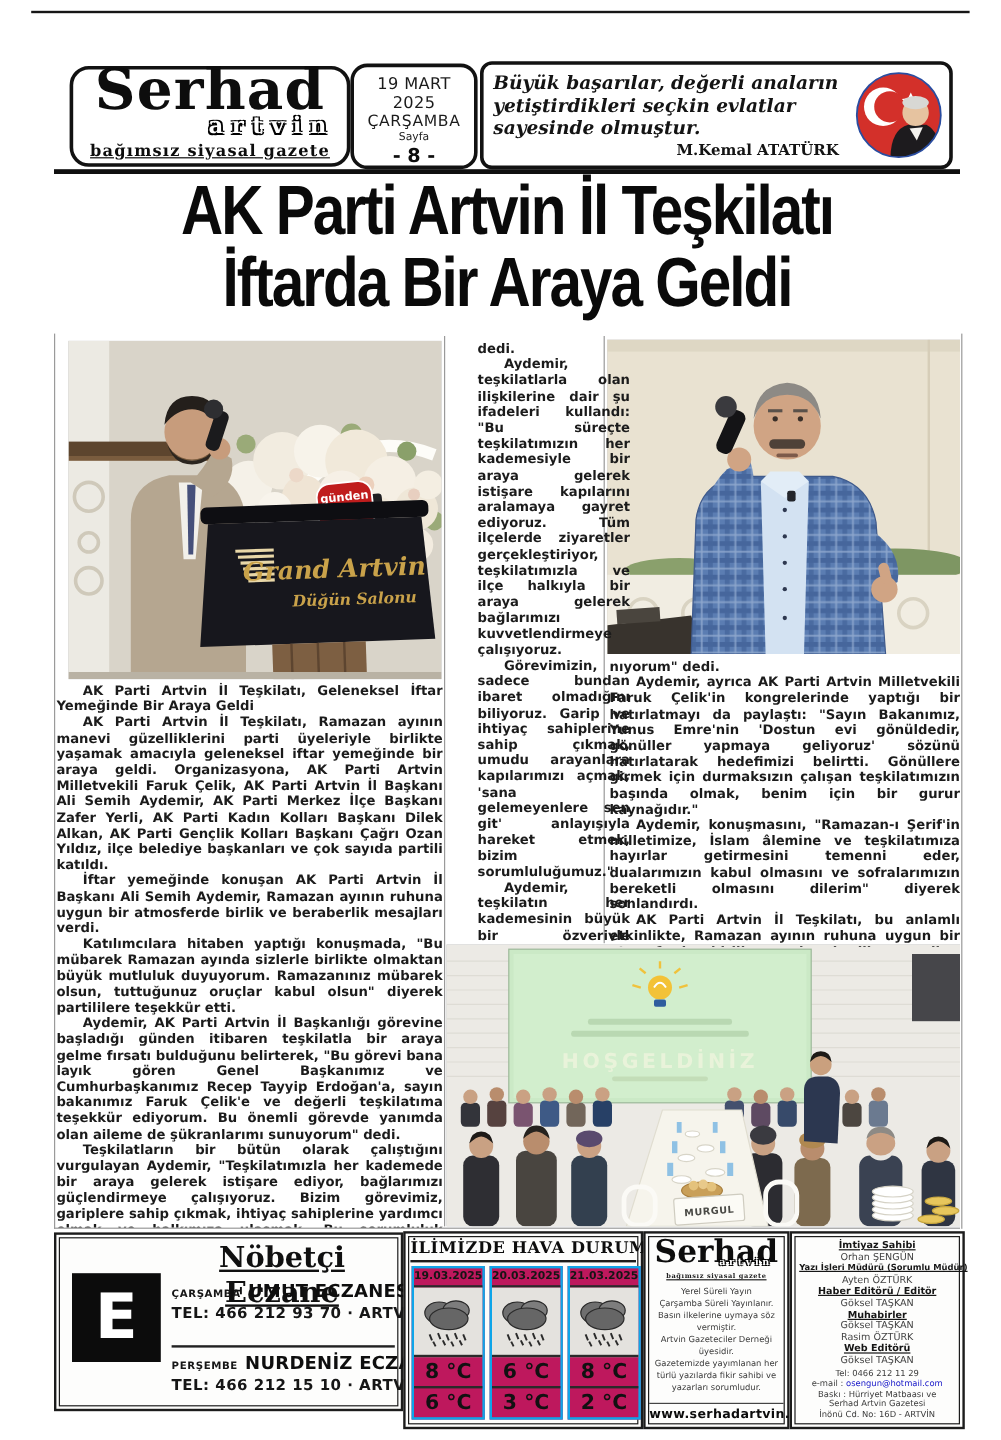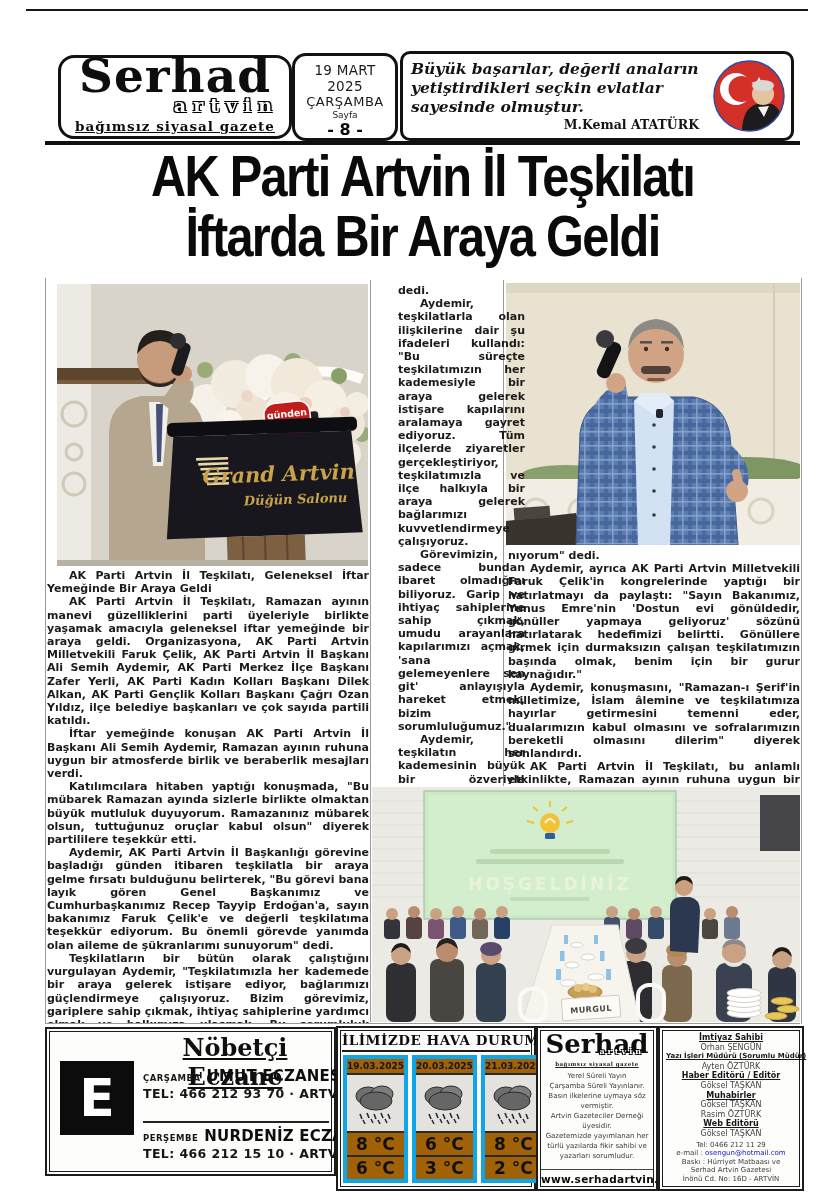--- a/index.html
+++ b/index.html
@@ -87,7 +87,7 @@
                  font-family:"DejaVu Serif",serif;font-weight:bold;font-size:13.5px;letter-spacing:0.5px;
                  border-bottom:2px solid #1c1c1c;padding-bottom:2px;color:#0d0d0d;white-space:nowrap;}
   .weather-grid{position:absolute;left:5px;top:27px;right:5px;bottom:6px;display:flex;gap:4px;}
-  .wday{flex:1;border:4px solid #0ea5e9;display:flex;flex-direction:column;background:#a16207;}
+  .wday{flex:1;border:2px solid #0ea5e9;display:flex;flex-direction:column;background:#be185d;}
   .wdate{font-size:9px;font-weight:bold;text-align:center;border-bottom:2px solid #2a2a2a;
          padding:2px 0;color:#151515;white-space:nowrap;}
   .wicon{height:56px;background:#e4e2de;border-bottom:2px solid #2a2a2a;display:flex;align-items:center;justify-content:center;}

